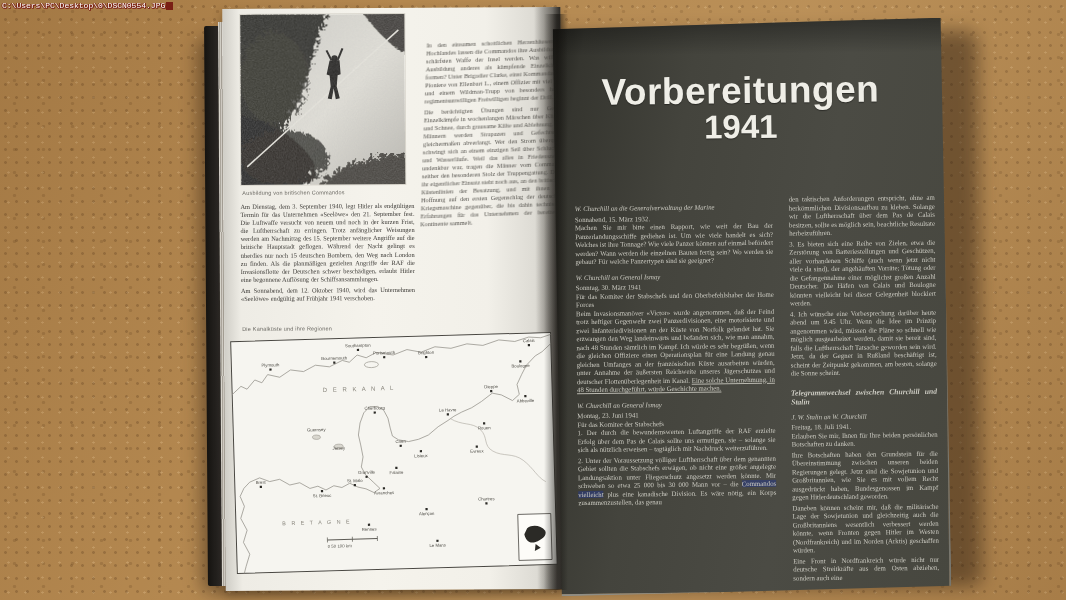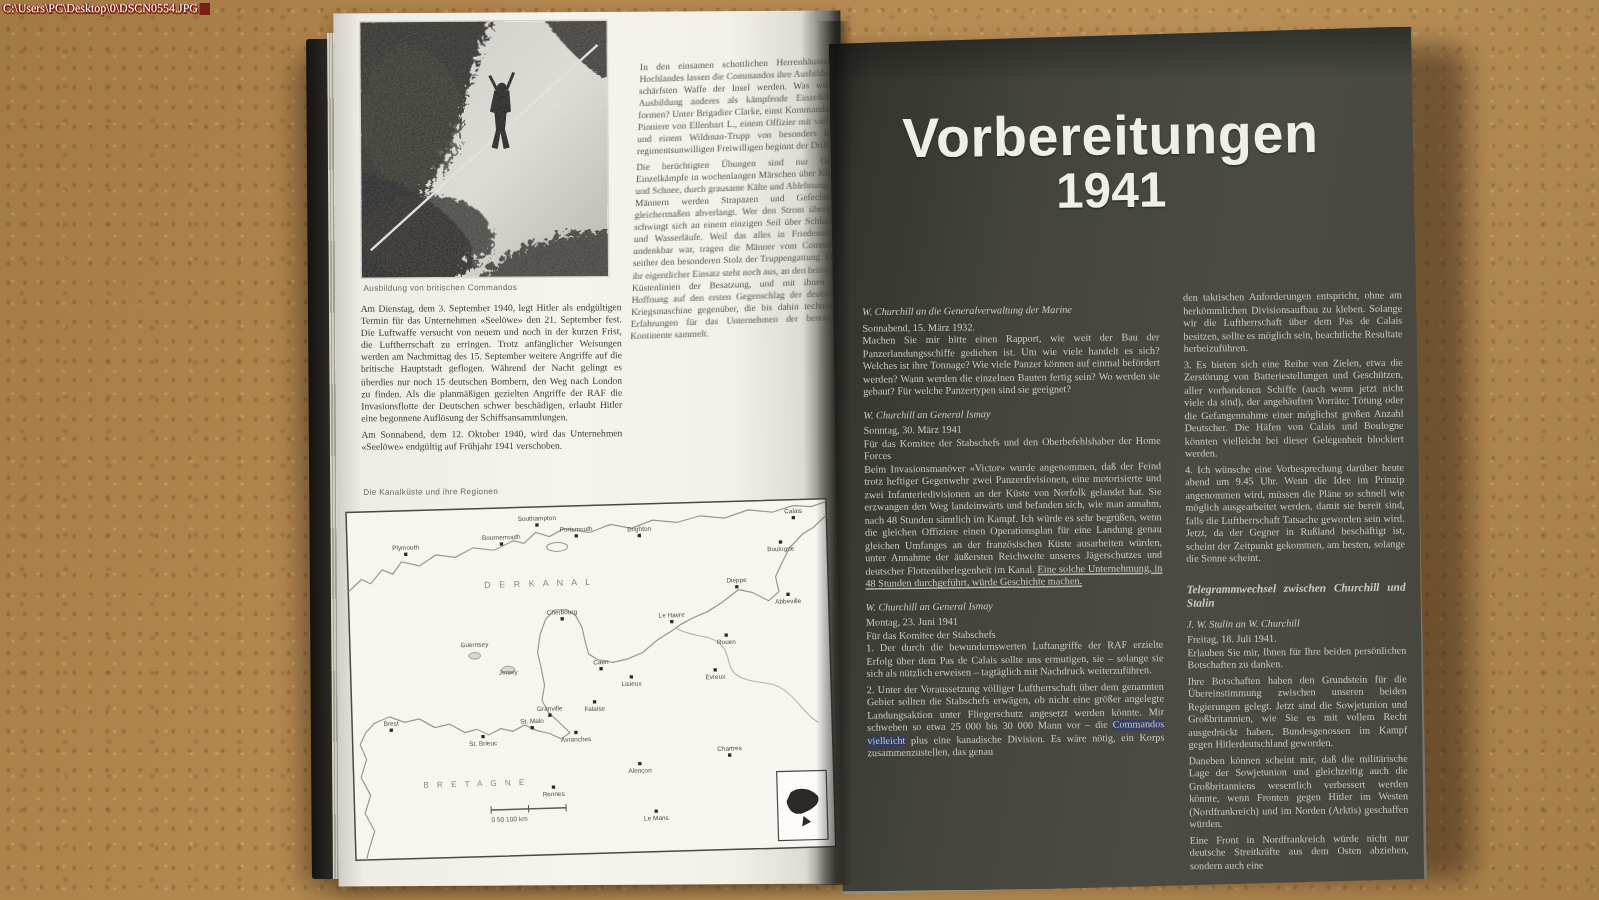--- a/index.html
+++ b/index.html
@@ -16,7 +16,7 @@
   }
   .filepath{
     position:absolute;left:2px;top:1px;z-index:50;
-    font-family:Liberation Serif, serif;font-size:8px;color:#fff;
+    font-family:Liberation Mono, monospace;font-size:8px;color:#fff;
     text-shadow:1px 1px 0 #7a1f14, -1px 0 0 #7a1f14, 0 1px 0 #7a1f14, 1px 0 0 #7a1f14;
     letter-spacing:0;
   }

